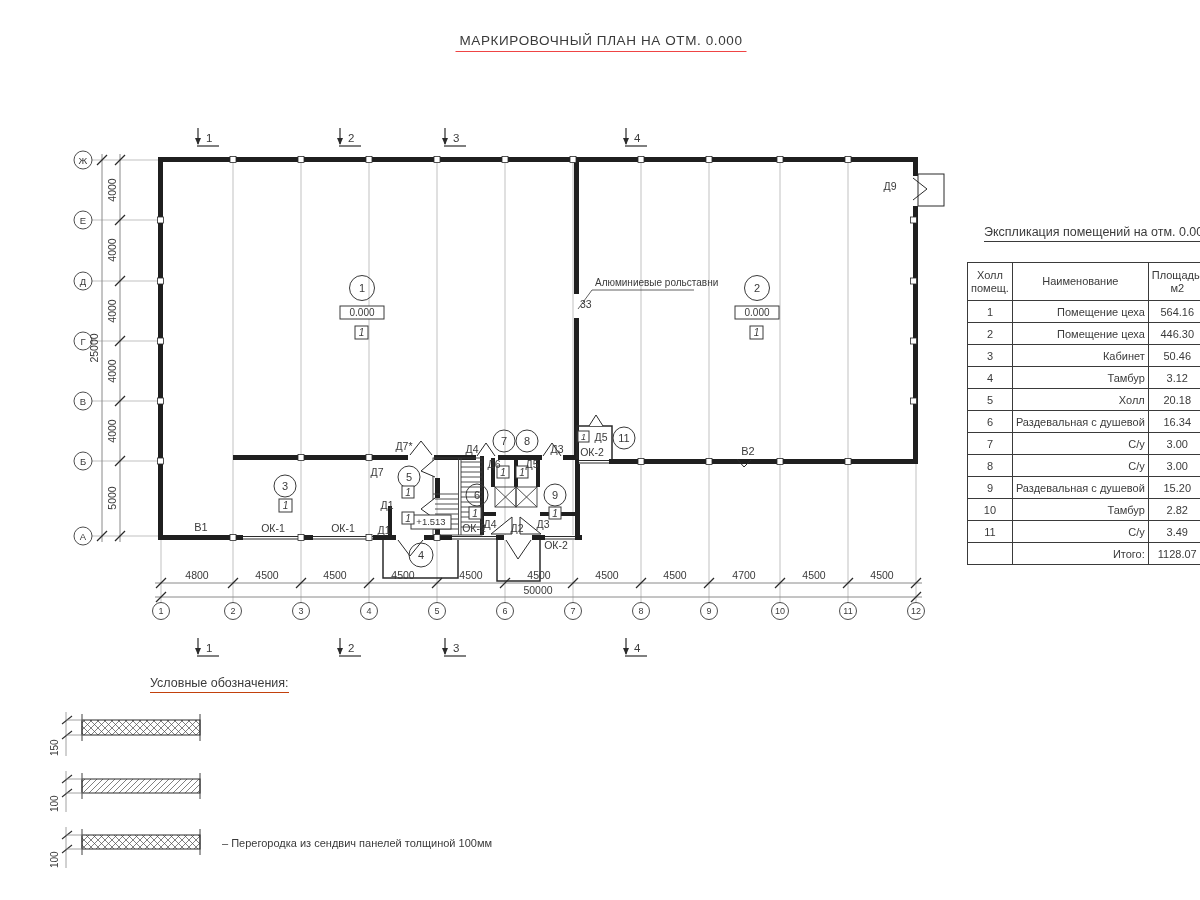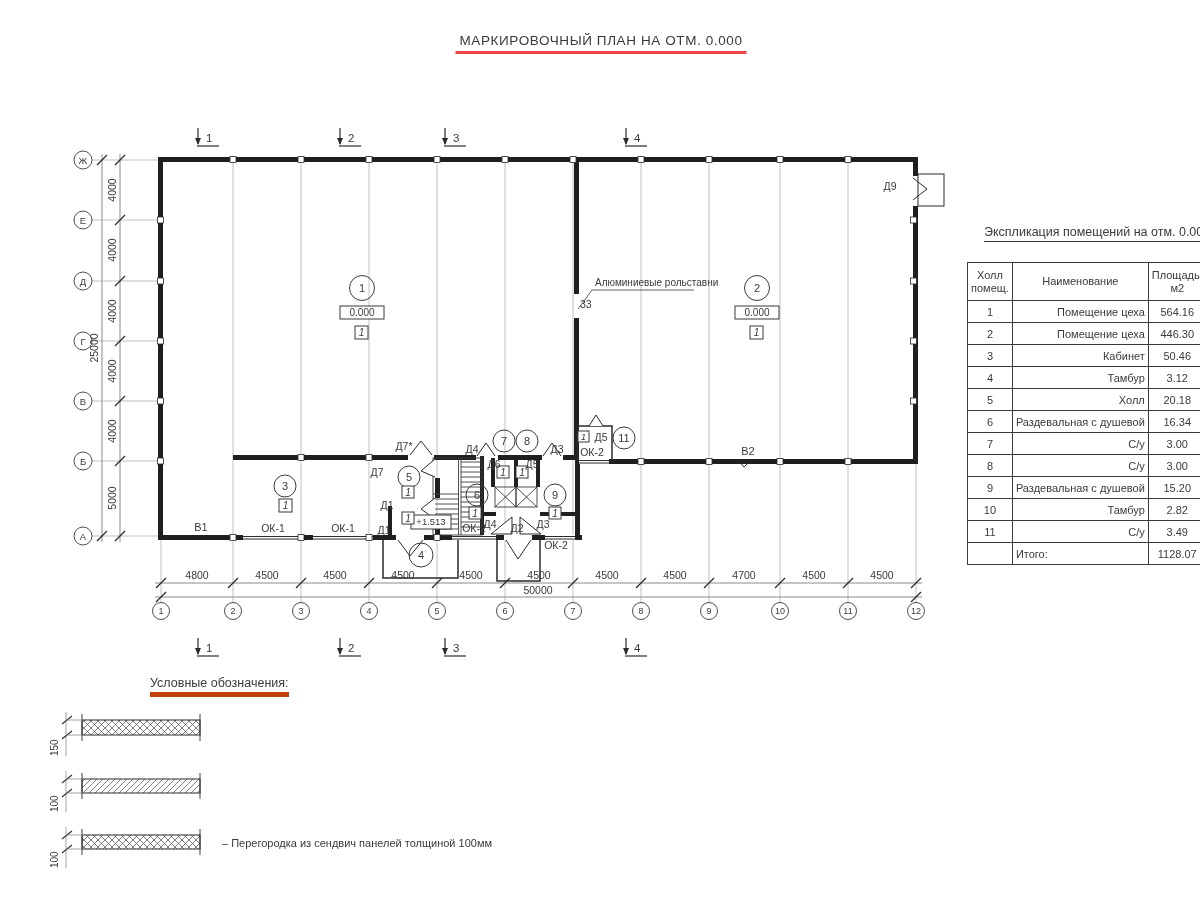--- a/index.html
+++ b/index.html
@@ -7,7 +7,7 @@
   .sheet{position:relative;width:1200px;height:900px;background:#fff;}
   .abs{position:absolute;}
   .title{left:50%;top:33px;transform:translateX(1px) translateX(-50%);font-size:13.5px;letter-spacing:.6px;
-    color:#3a3a3a;border-bottom:3px solid #ef4444;padding:0 4px 3px 4px;white-space:nowrap;}
+    color:#3a3a3a;border-bottom:1px solid #ef4444;padding:0 4px 3px 4px;white-space:nowrap;}
   svg text{font-family:"Liberation Sans", sans-serif;fill:#3a3a3a;}
   
   .spec-heading{left:984px;top:225px;font-size:12.5px;color:#3a3a3a;border-bottom:1px solid #3a3a3a;

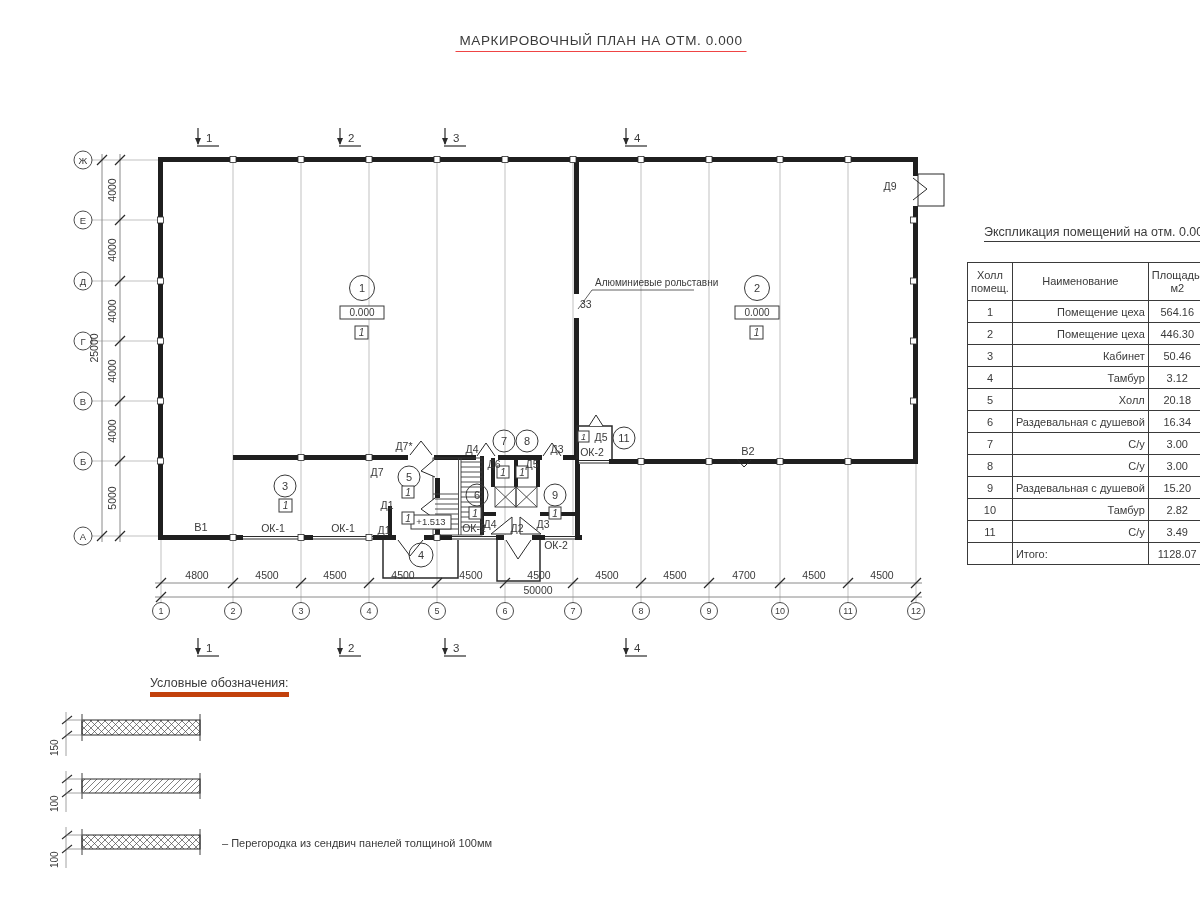--- a/index.html
+++ b/index.html
@@ -22,7 +22,7 @@
   td.c-num{text-align:center;}
   td.c-name{text-align:right;padding-left:7px;}
   td.c-area{text-align:center;}
-  td.total-label{padding-right:7px;}
+  td.total-label{text-align:right;padding-right:7px;}
   
   .legend-heading{left:150px;top:676px;font-size:12.5px;color:#3a3a3a;border-bottom:5px solid #c2410c;
     padding-bottom:2px;white-space:nowrap;}

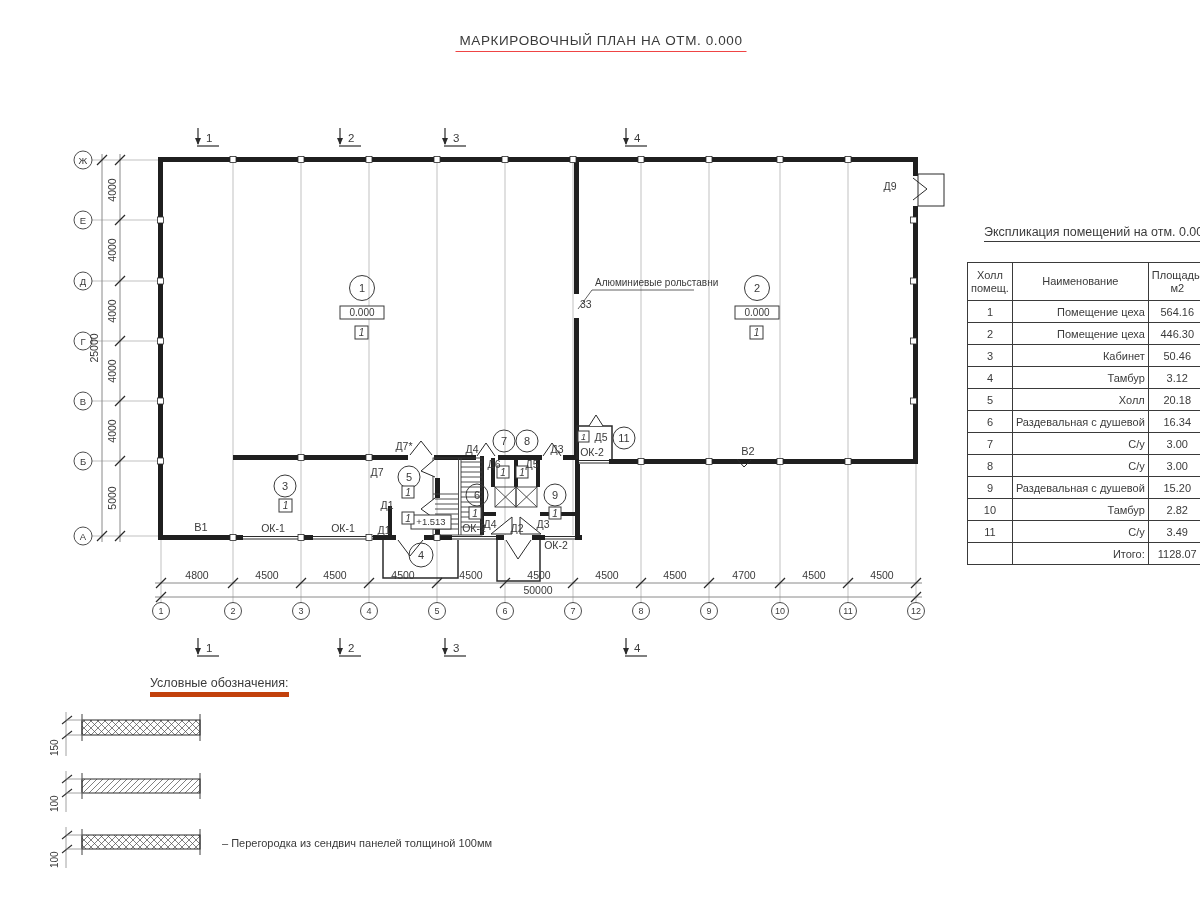--- a/index.html
+++ b/index.html
@@ -24,7 +24,7 @@
   td.c-area{text-align:center;}
   td.total-label{text-align:right;padding-right:7px;}
   
-  .legend-heading{left:150px;top:676px;font-size:12.5px;color:#3a3a3a;border-bottom:5px solid #c2410c;
+  .legend-heading{left:150px;top:676px;font-size:12.5px;color:#3a3a3a;border-bottom:1px solid #c2410c;
     padding-bottom:2px;white-space:nowrap;}
   .legend-text{font-size:11px;line-height:14.5px;color:#3a3a3a;white-space:nowrap;}
 </style>

